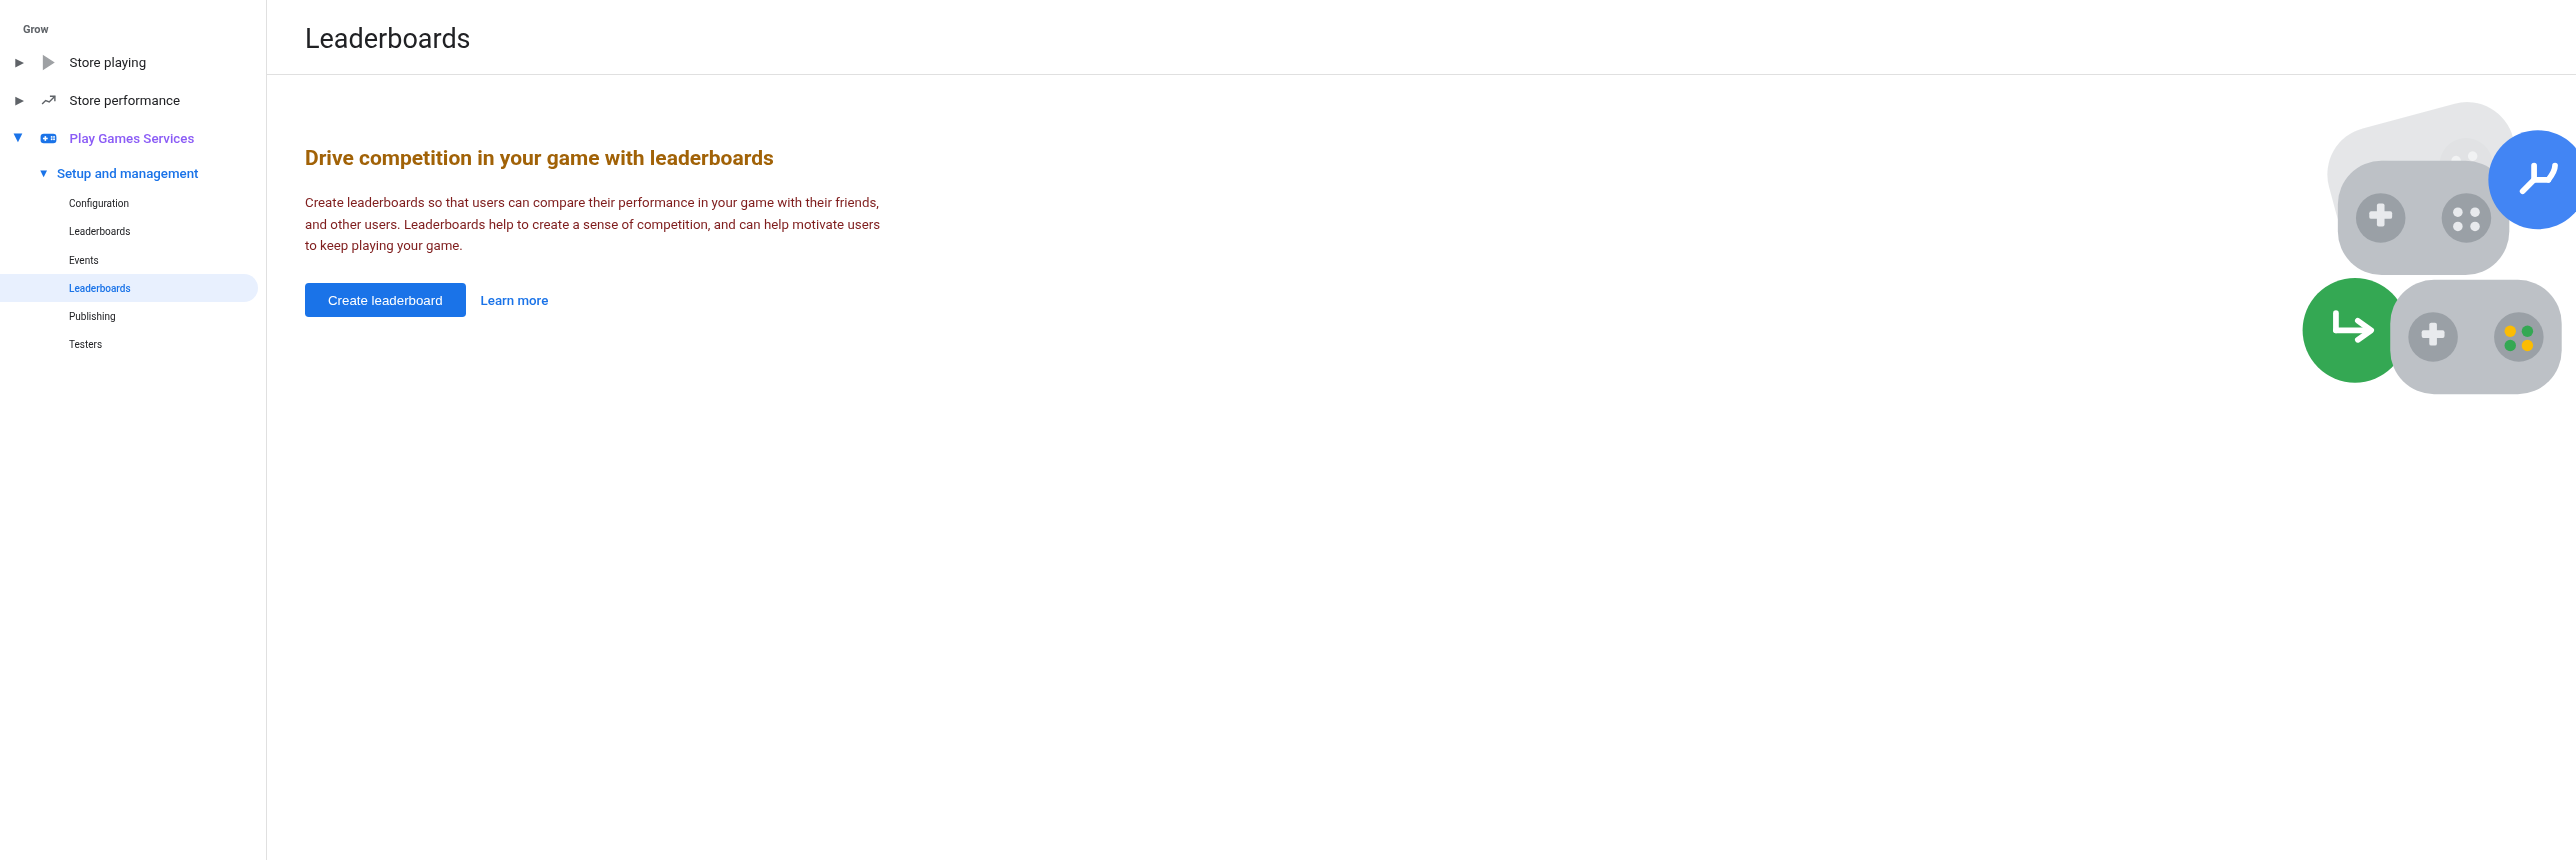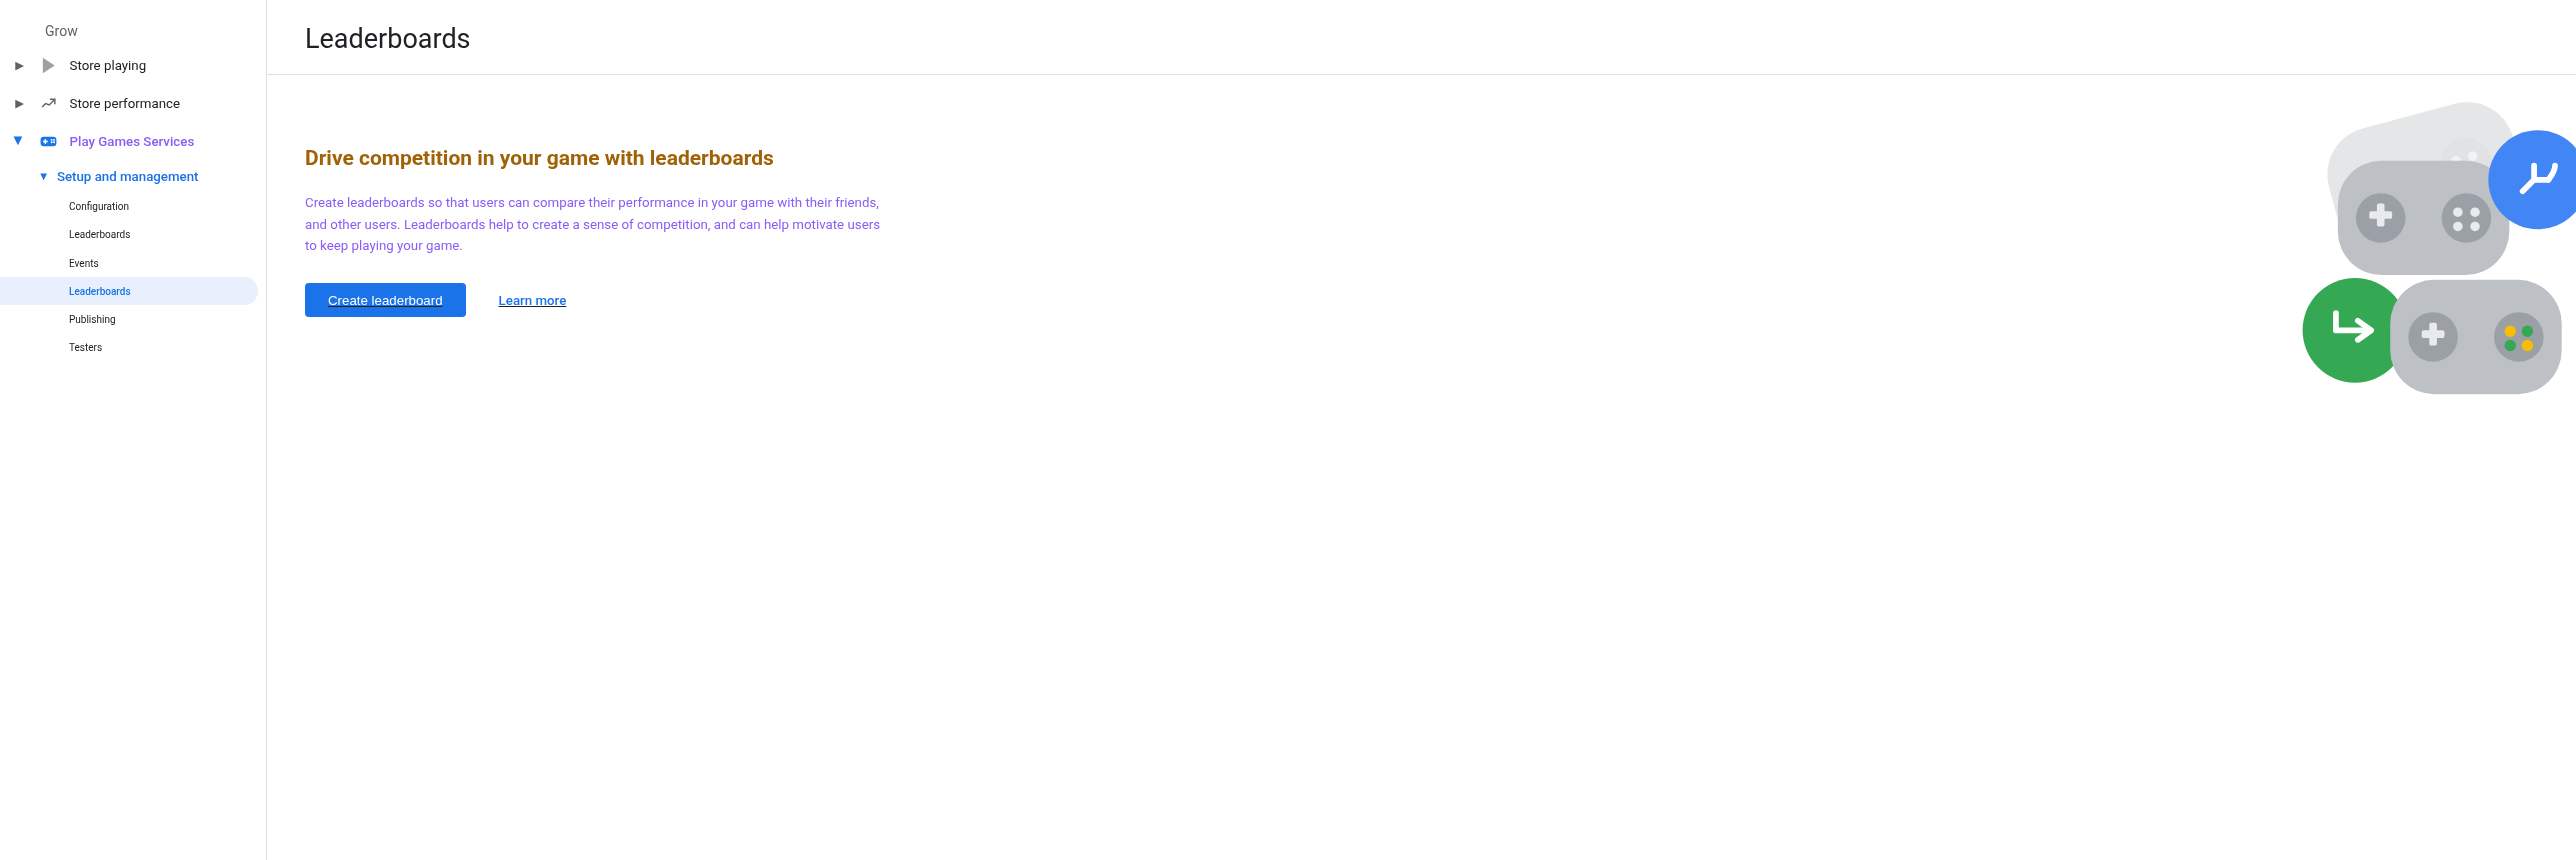--- a/index.html
+++ b/index.html
@@ -24,11 +24,10 @@
     }
 
     .sidebar-section-label {
-      font-size: 14px;
-      font-weight: 400;
+      font-size: 11px;
+      font-weight: 700;
       color: #5f6368;
       padding: 7.6px 15.2px 7.6px 23px;
-      margin-left: 22px;
     }
 
     .sidebar-item {

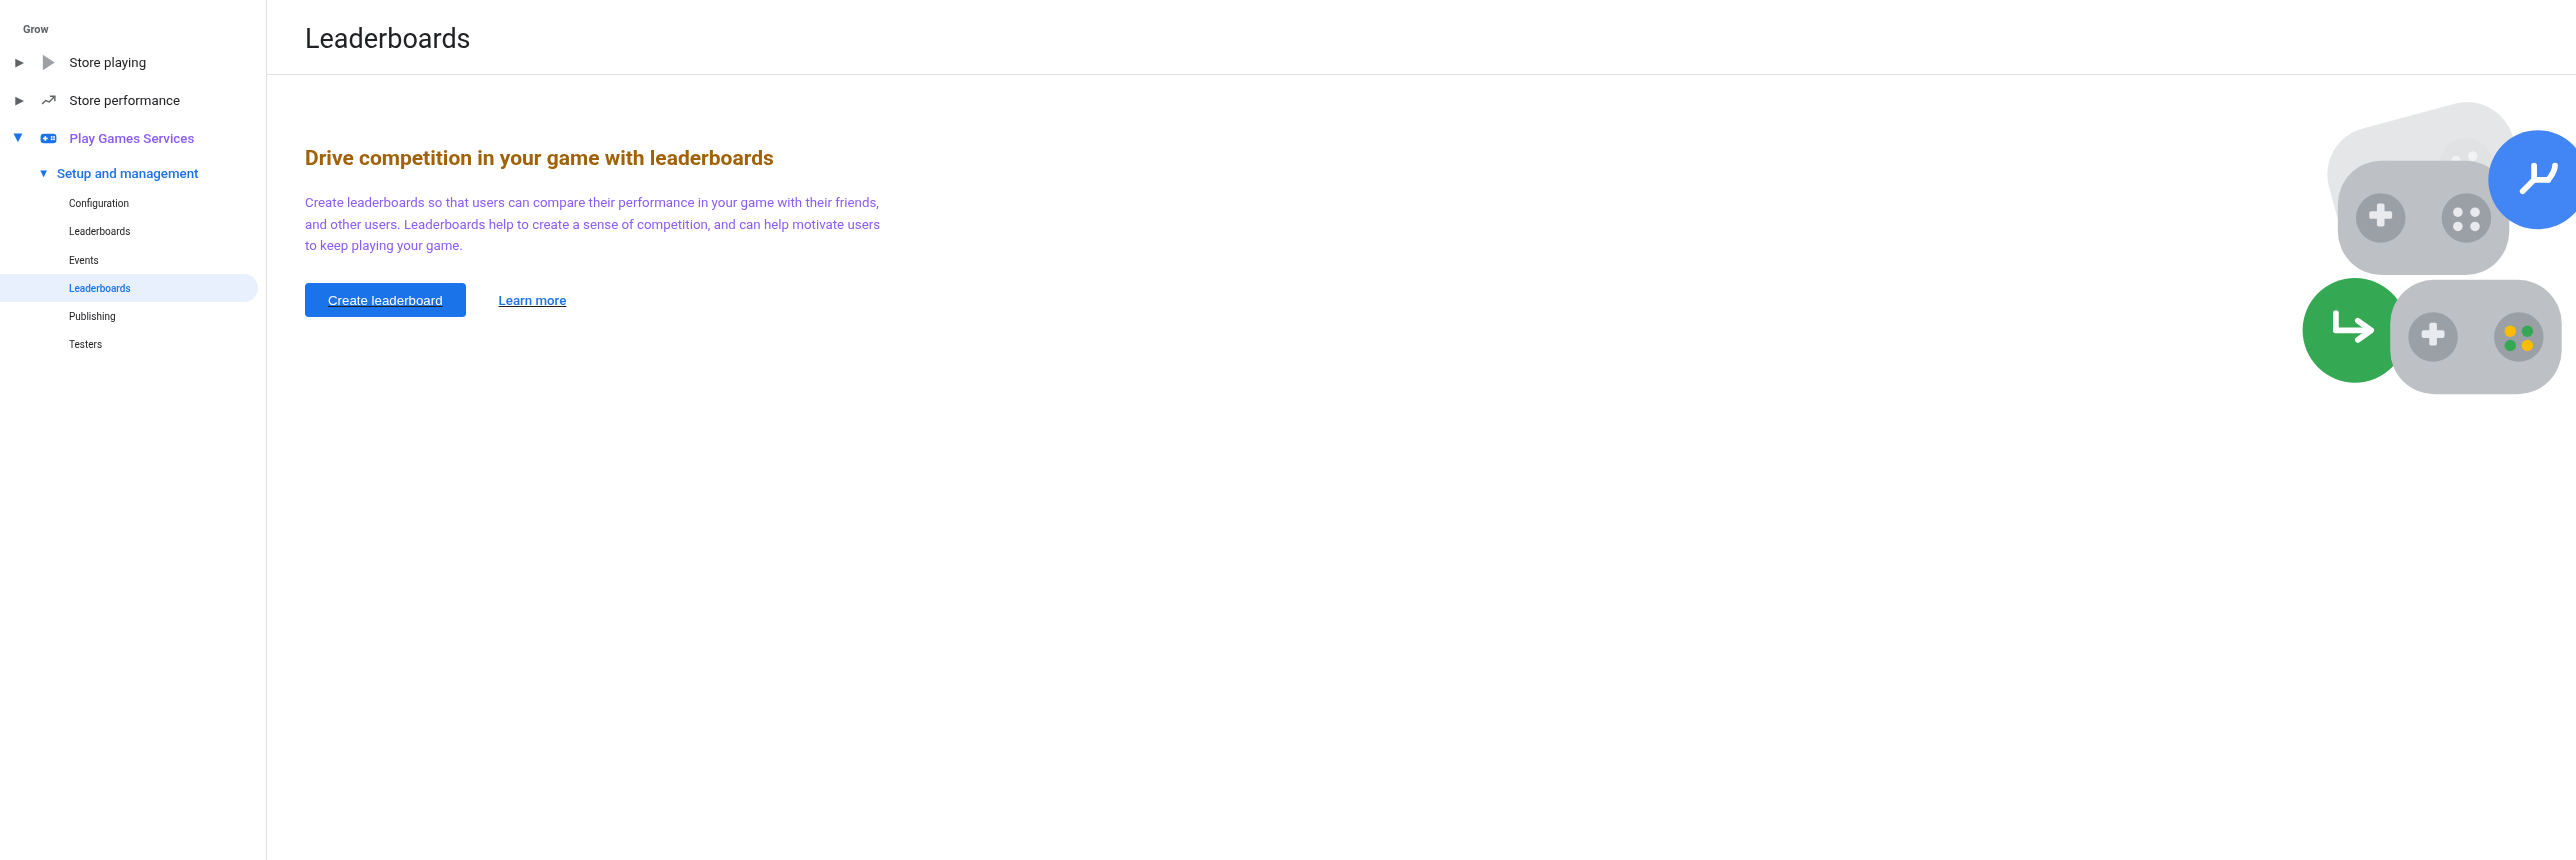--- a/index.html
+++ b/index.html
@@ -128,7 +128,7 @@
 
     .content-description {
       font-size: 13.3px;
-      color: #8b5cf6;
+      color: #7f1d1d;
       line-height: 1.6;
       margin-bottom: 27px;
     }

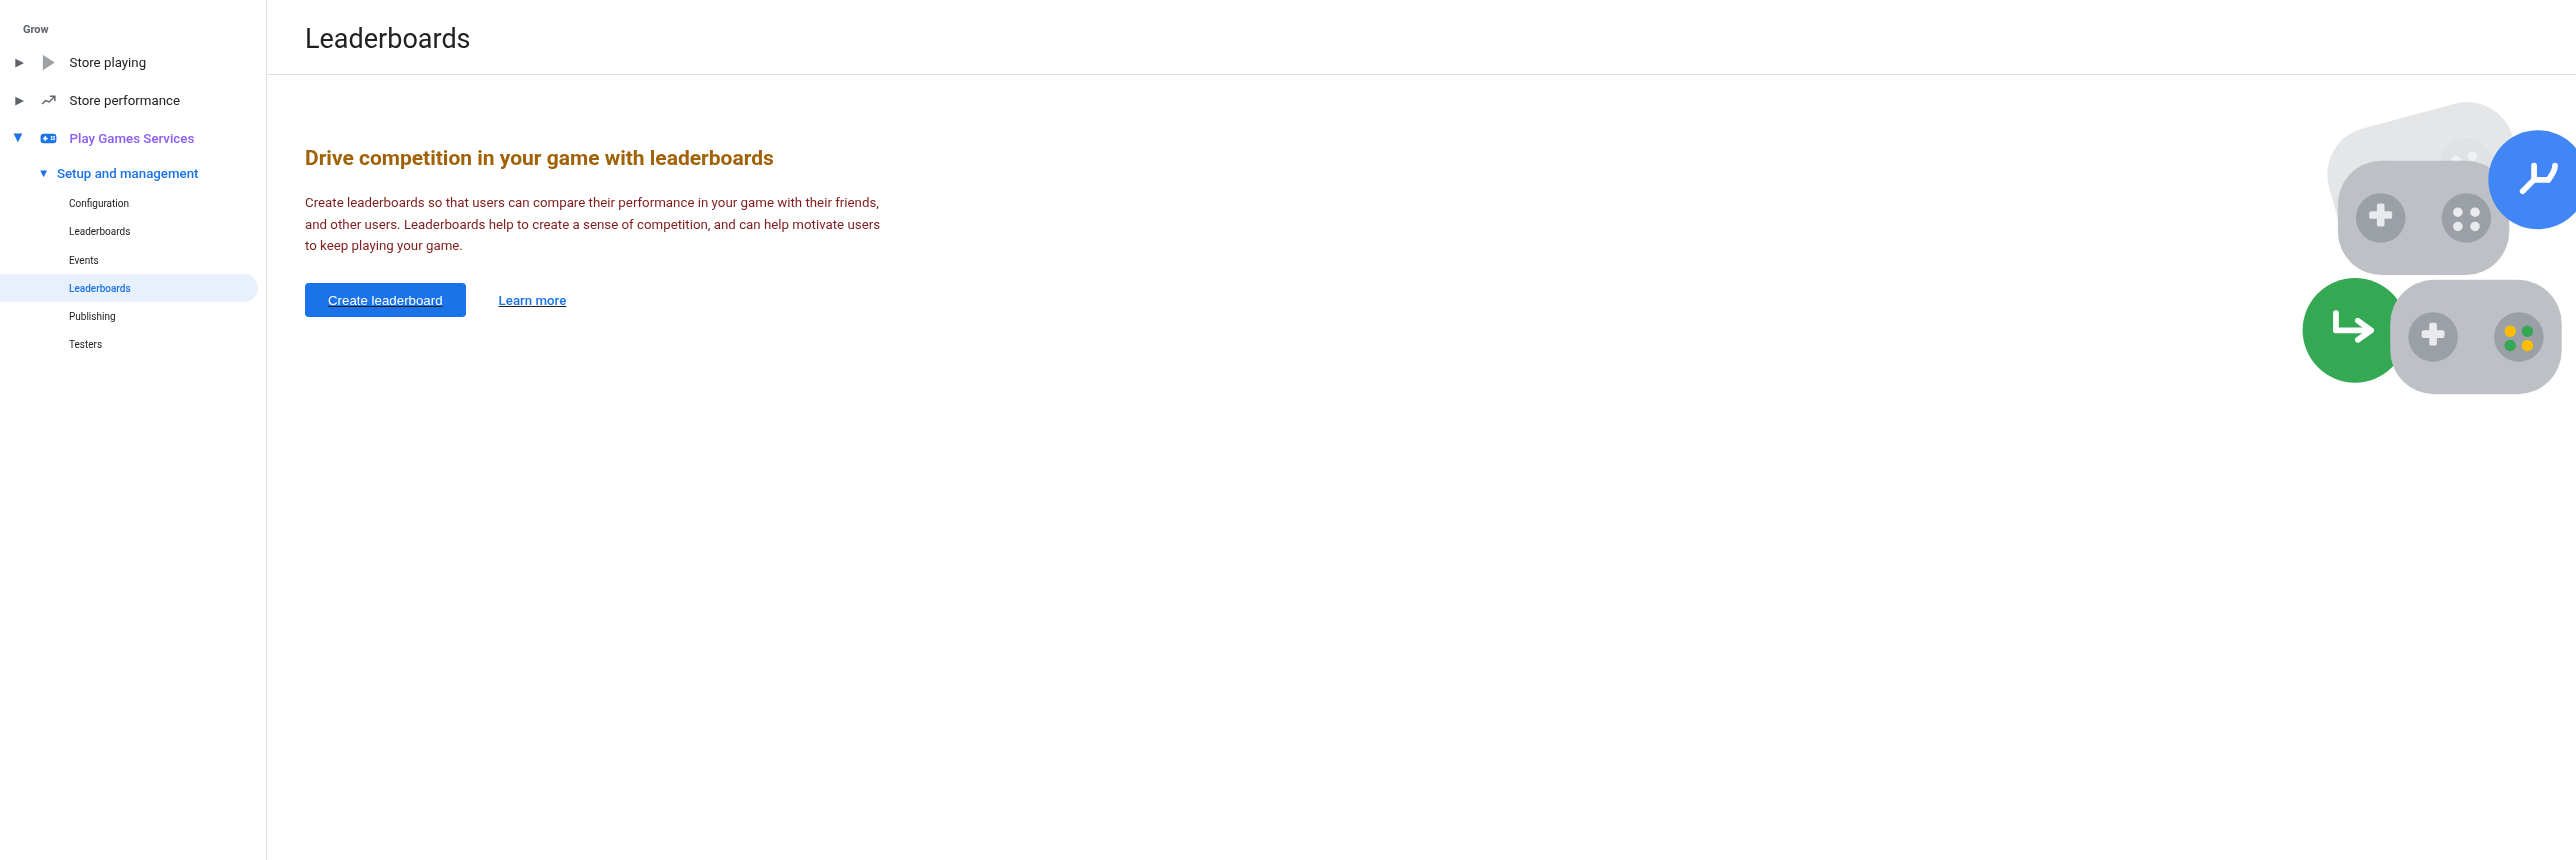--- a/index.html
+++ b/index.html
@@ -136,8 +136,7 @@
     .actions {
       display: flex;
       align-items: center;
-      gap: 33px;
-      text-decoration: underline;
+      gap: 15px;
     }
 
     .btn-primary {

